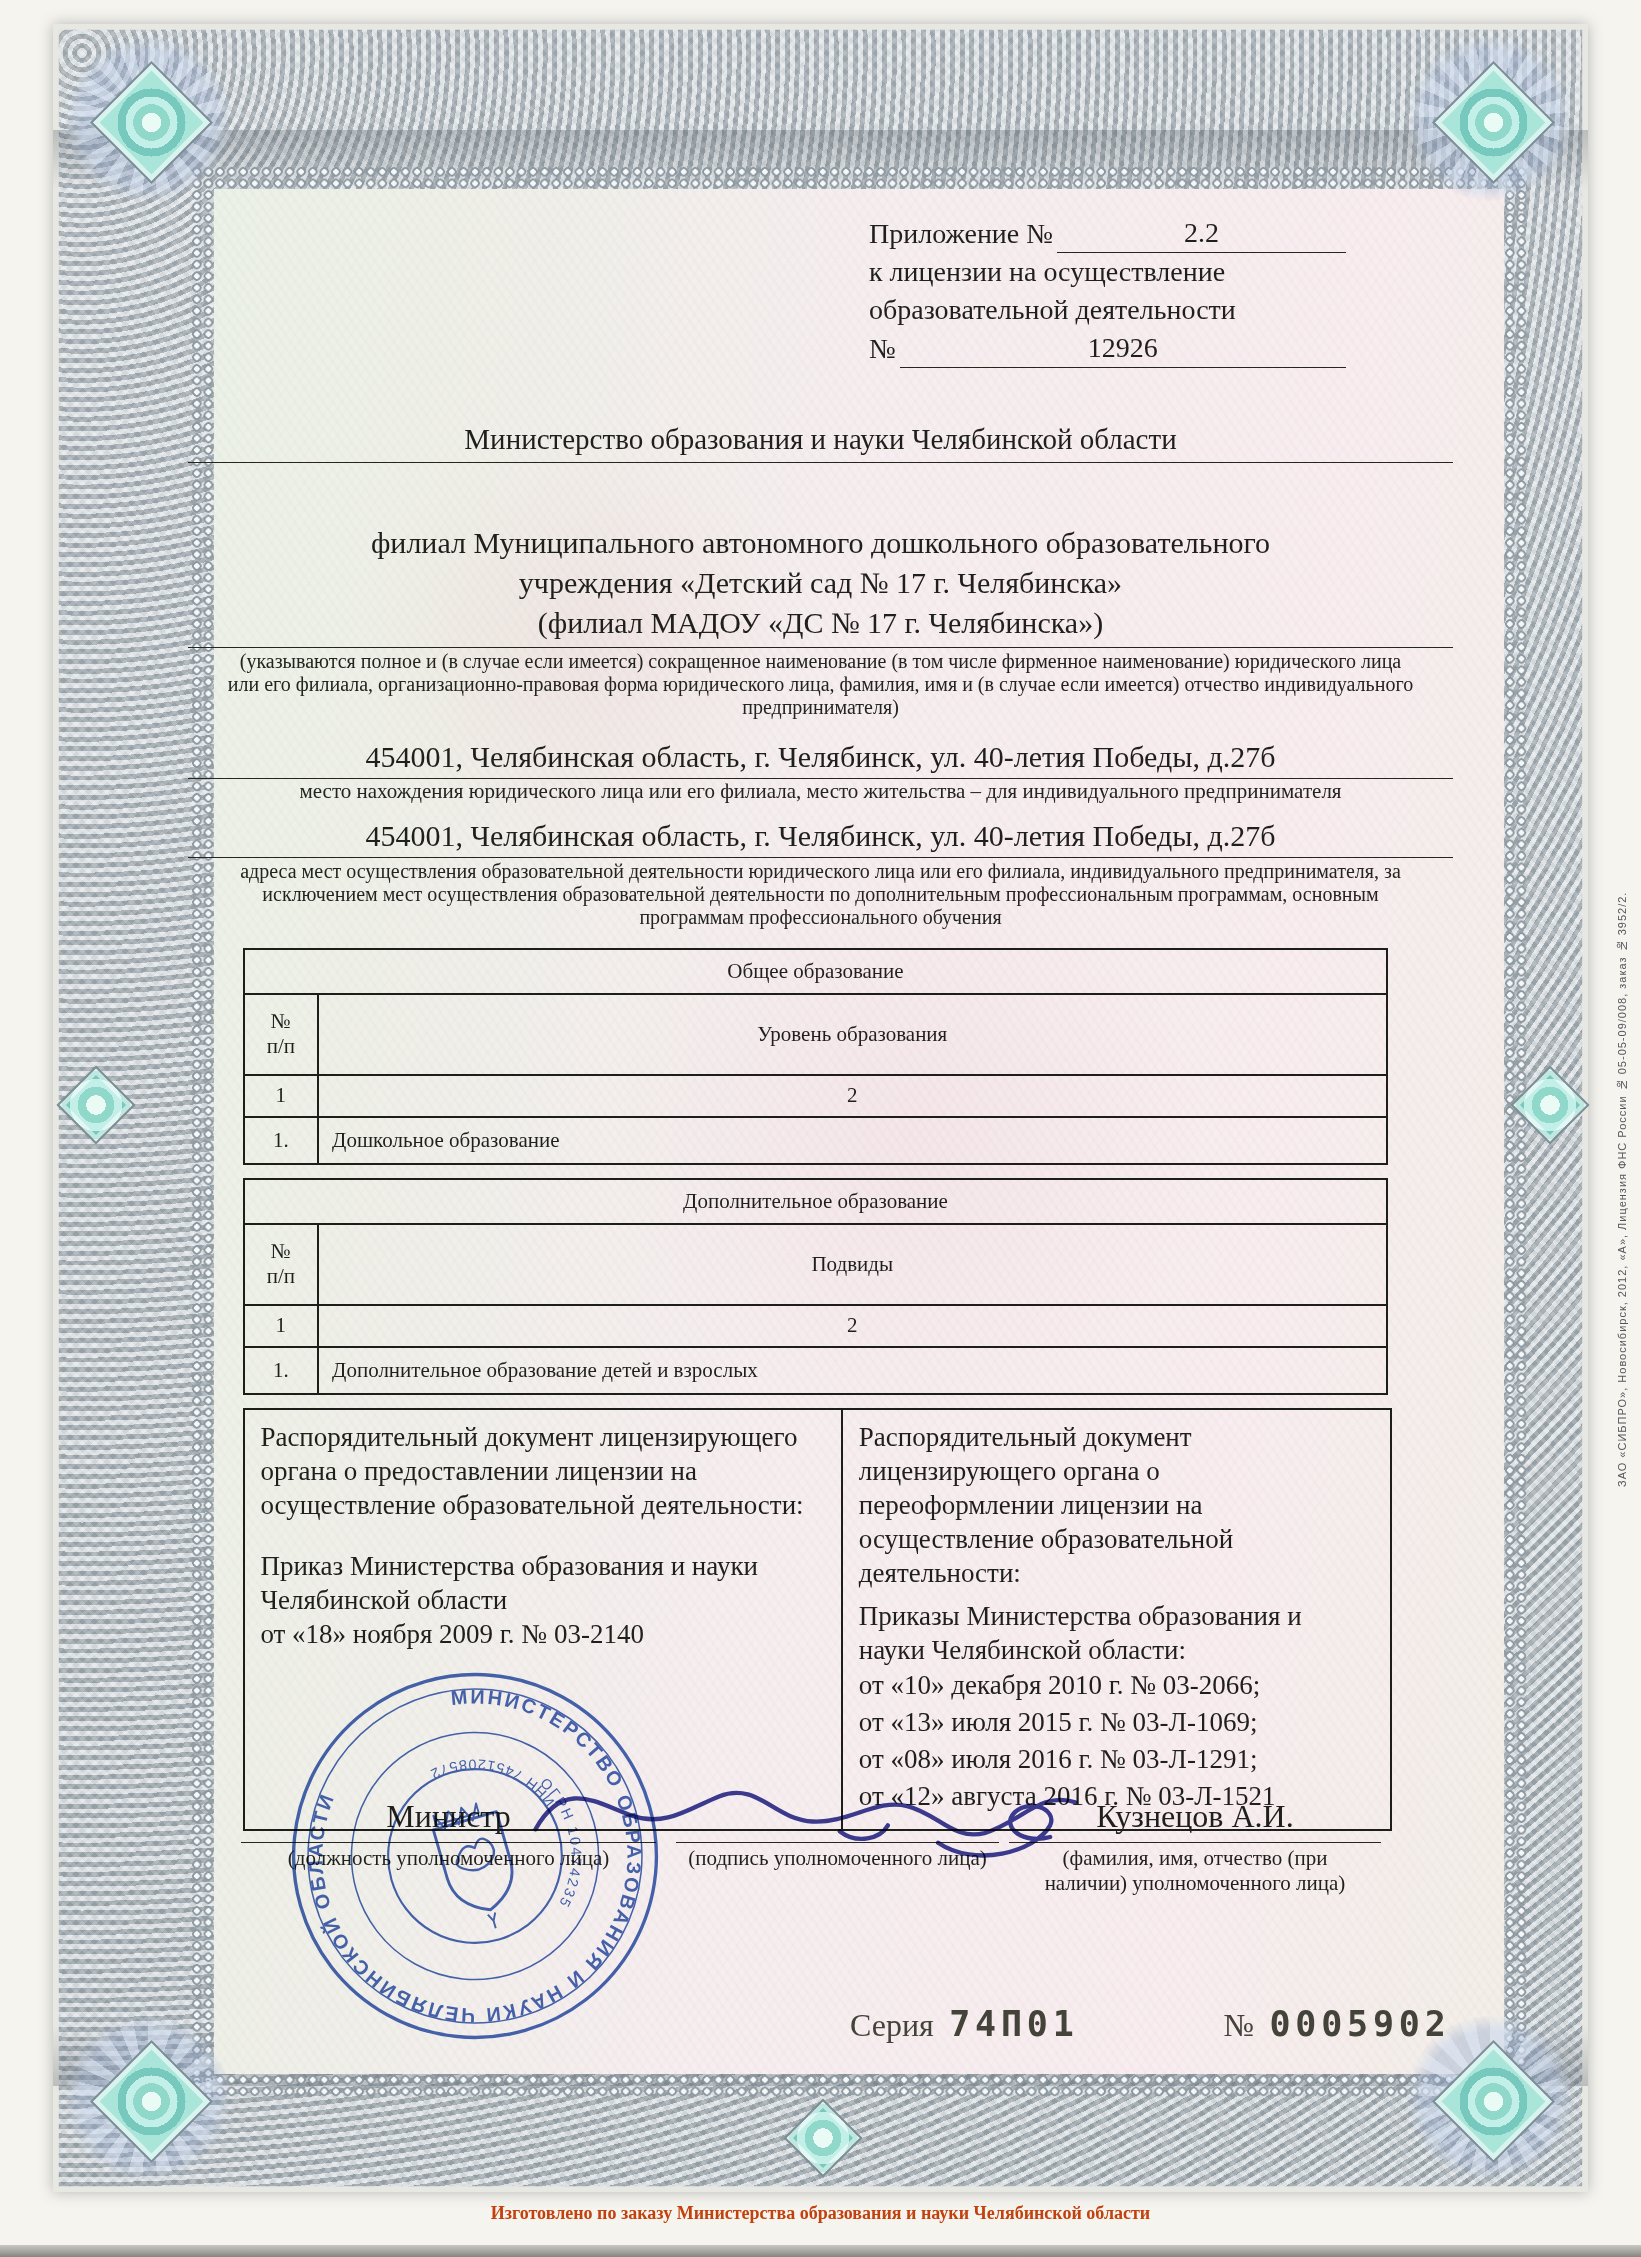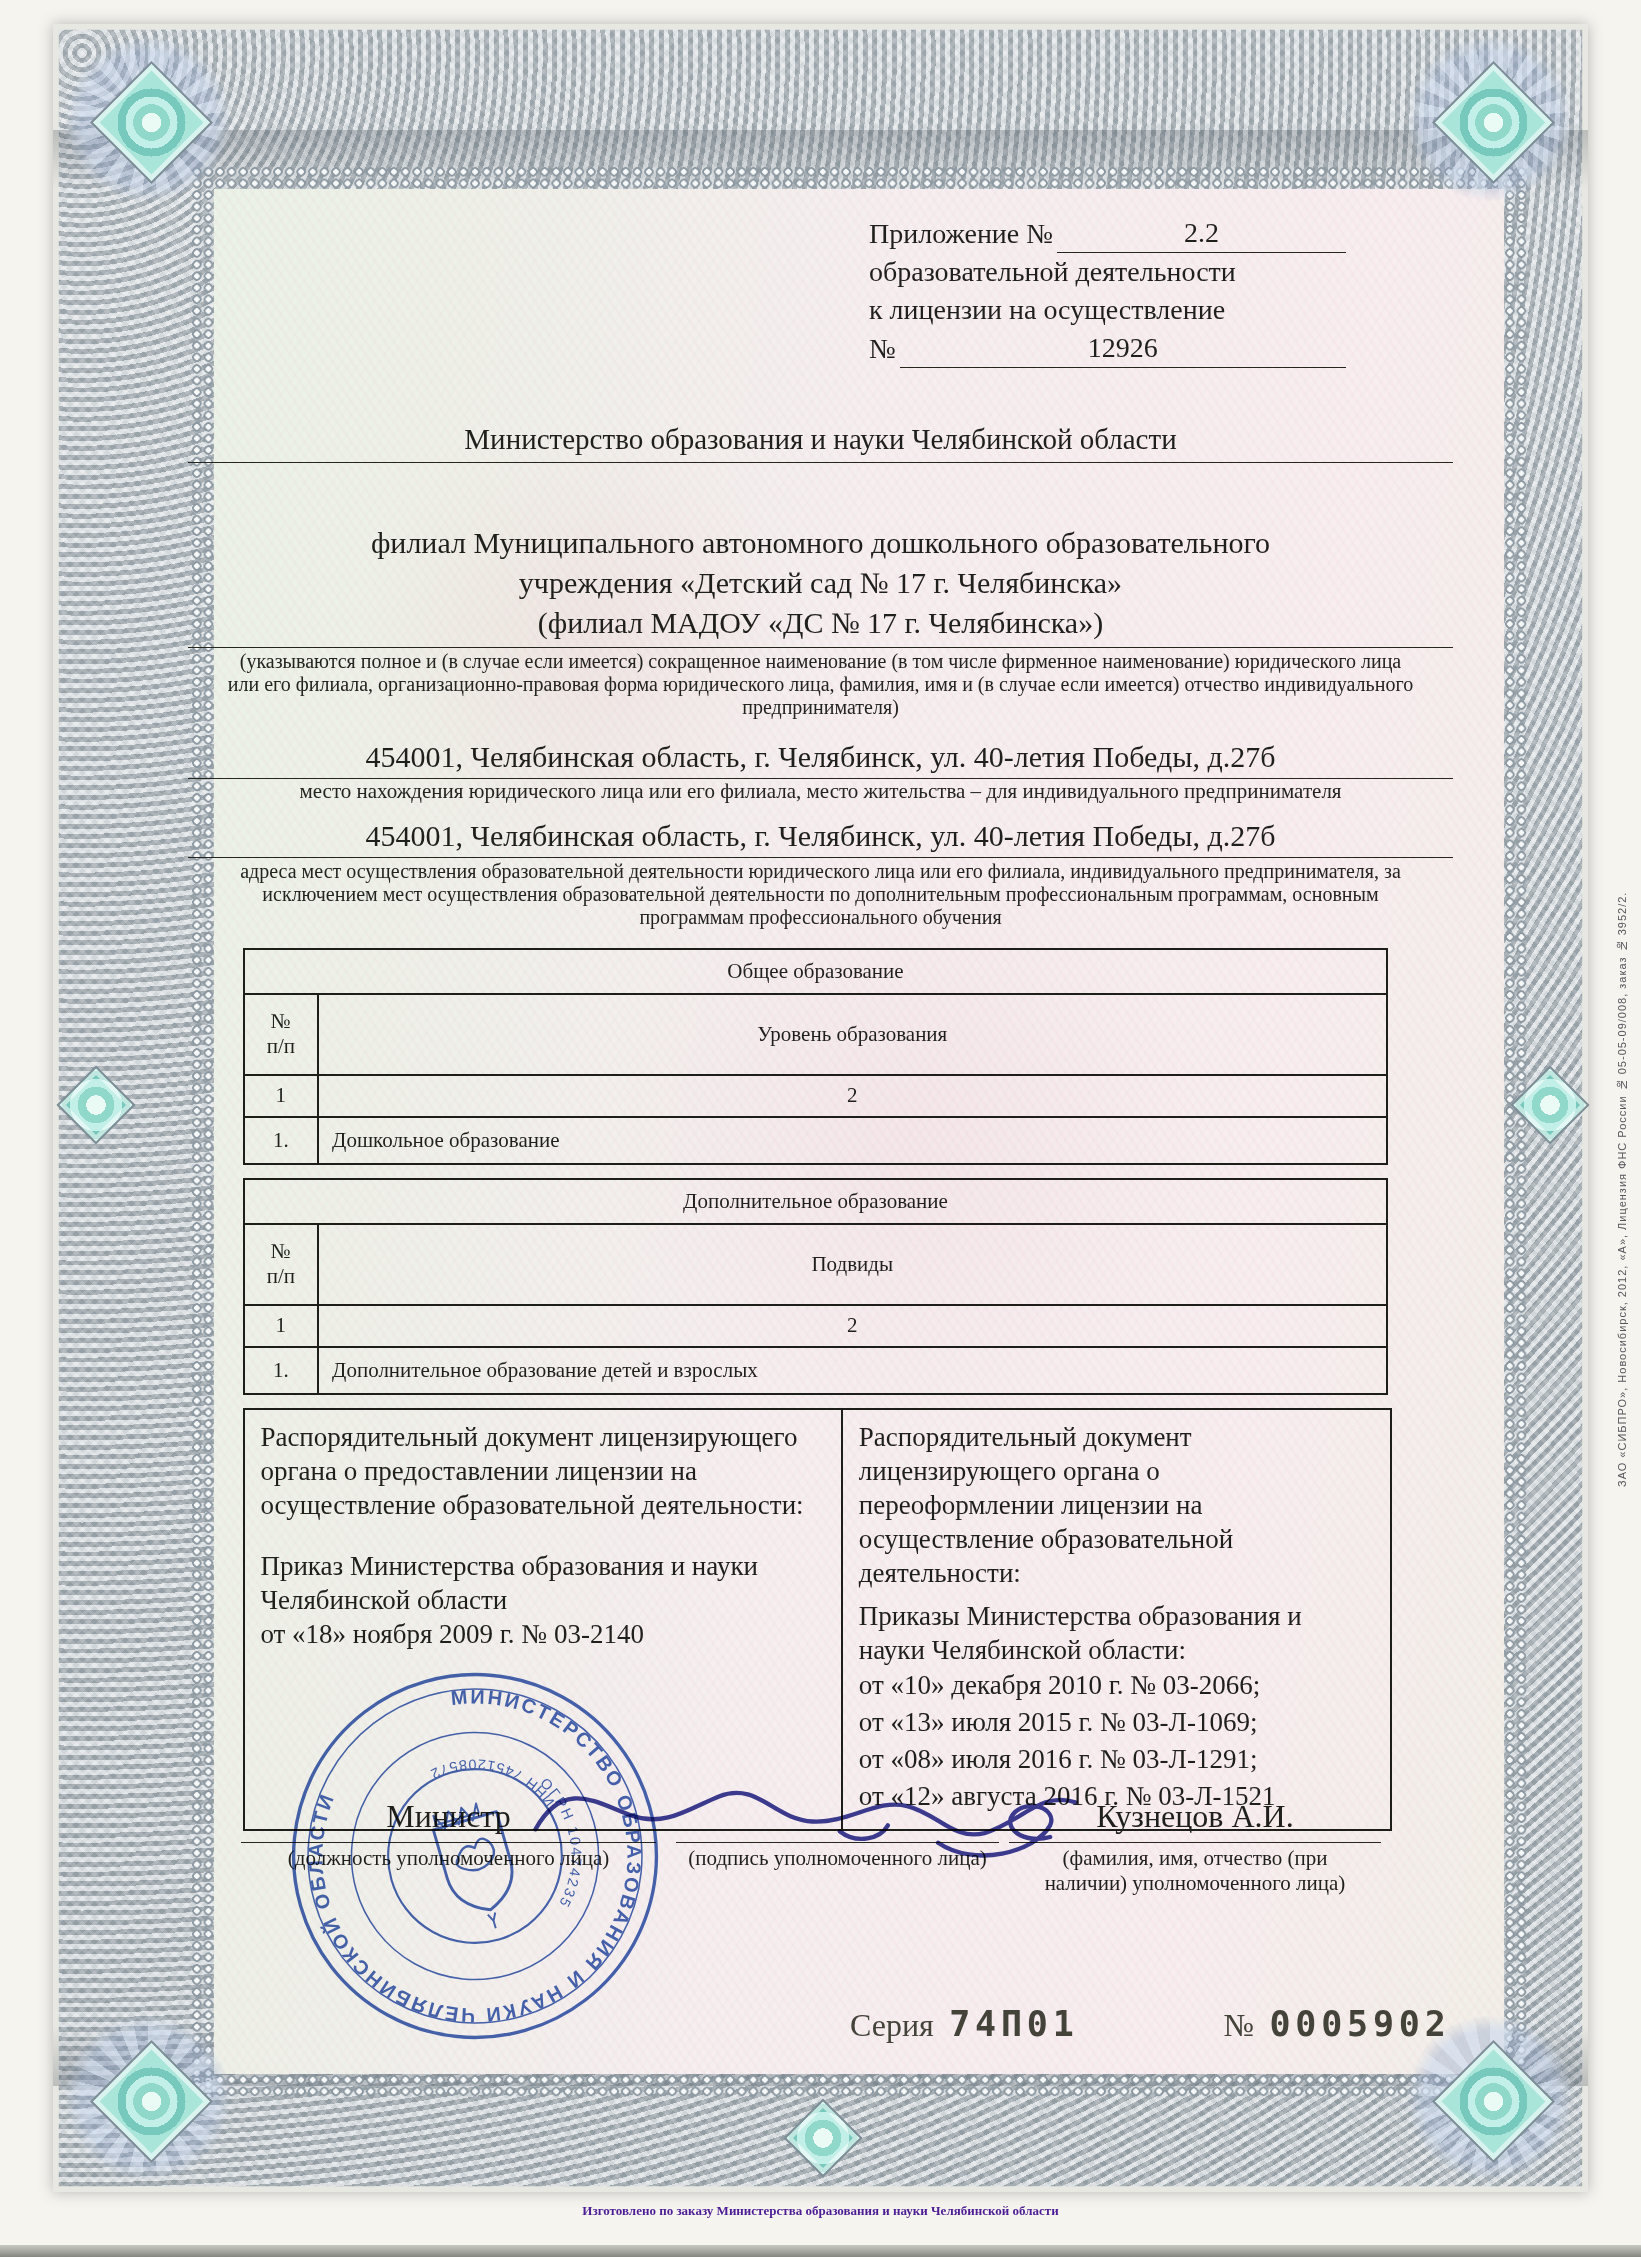--- a/index.html
+++ b/index.html
@@ -131,8 +131,8 @@
     <span>Приложение №</span>
     <span class="fill">2.2</span>
   </div>
+  <div>к лицензии на осуществление</div>
   <div>образовательной деятельности</div>
-  <div>к лицензии на осуществление</div>
   <div class="row">
     <span>№</span>
     <span class="fill">12926</span>

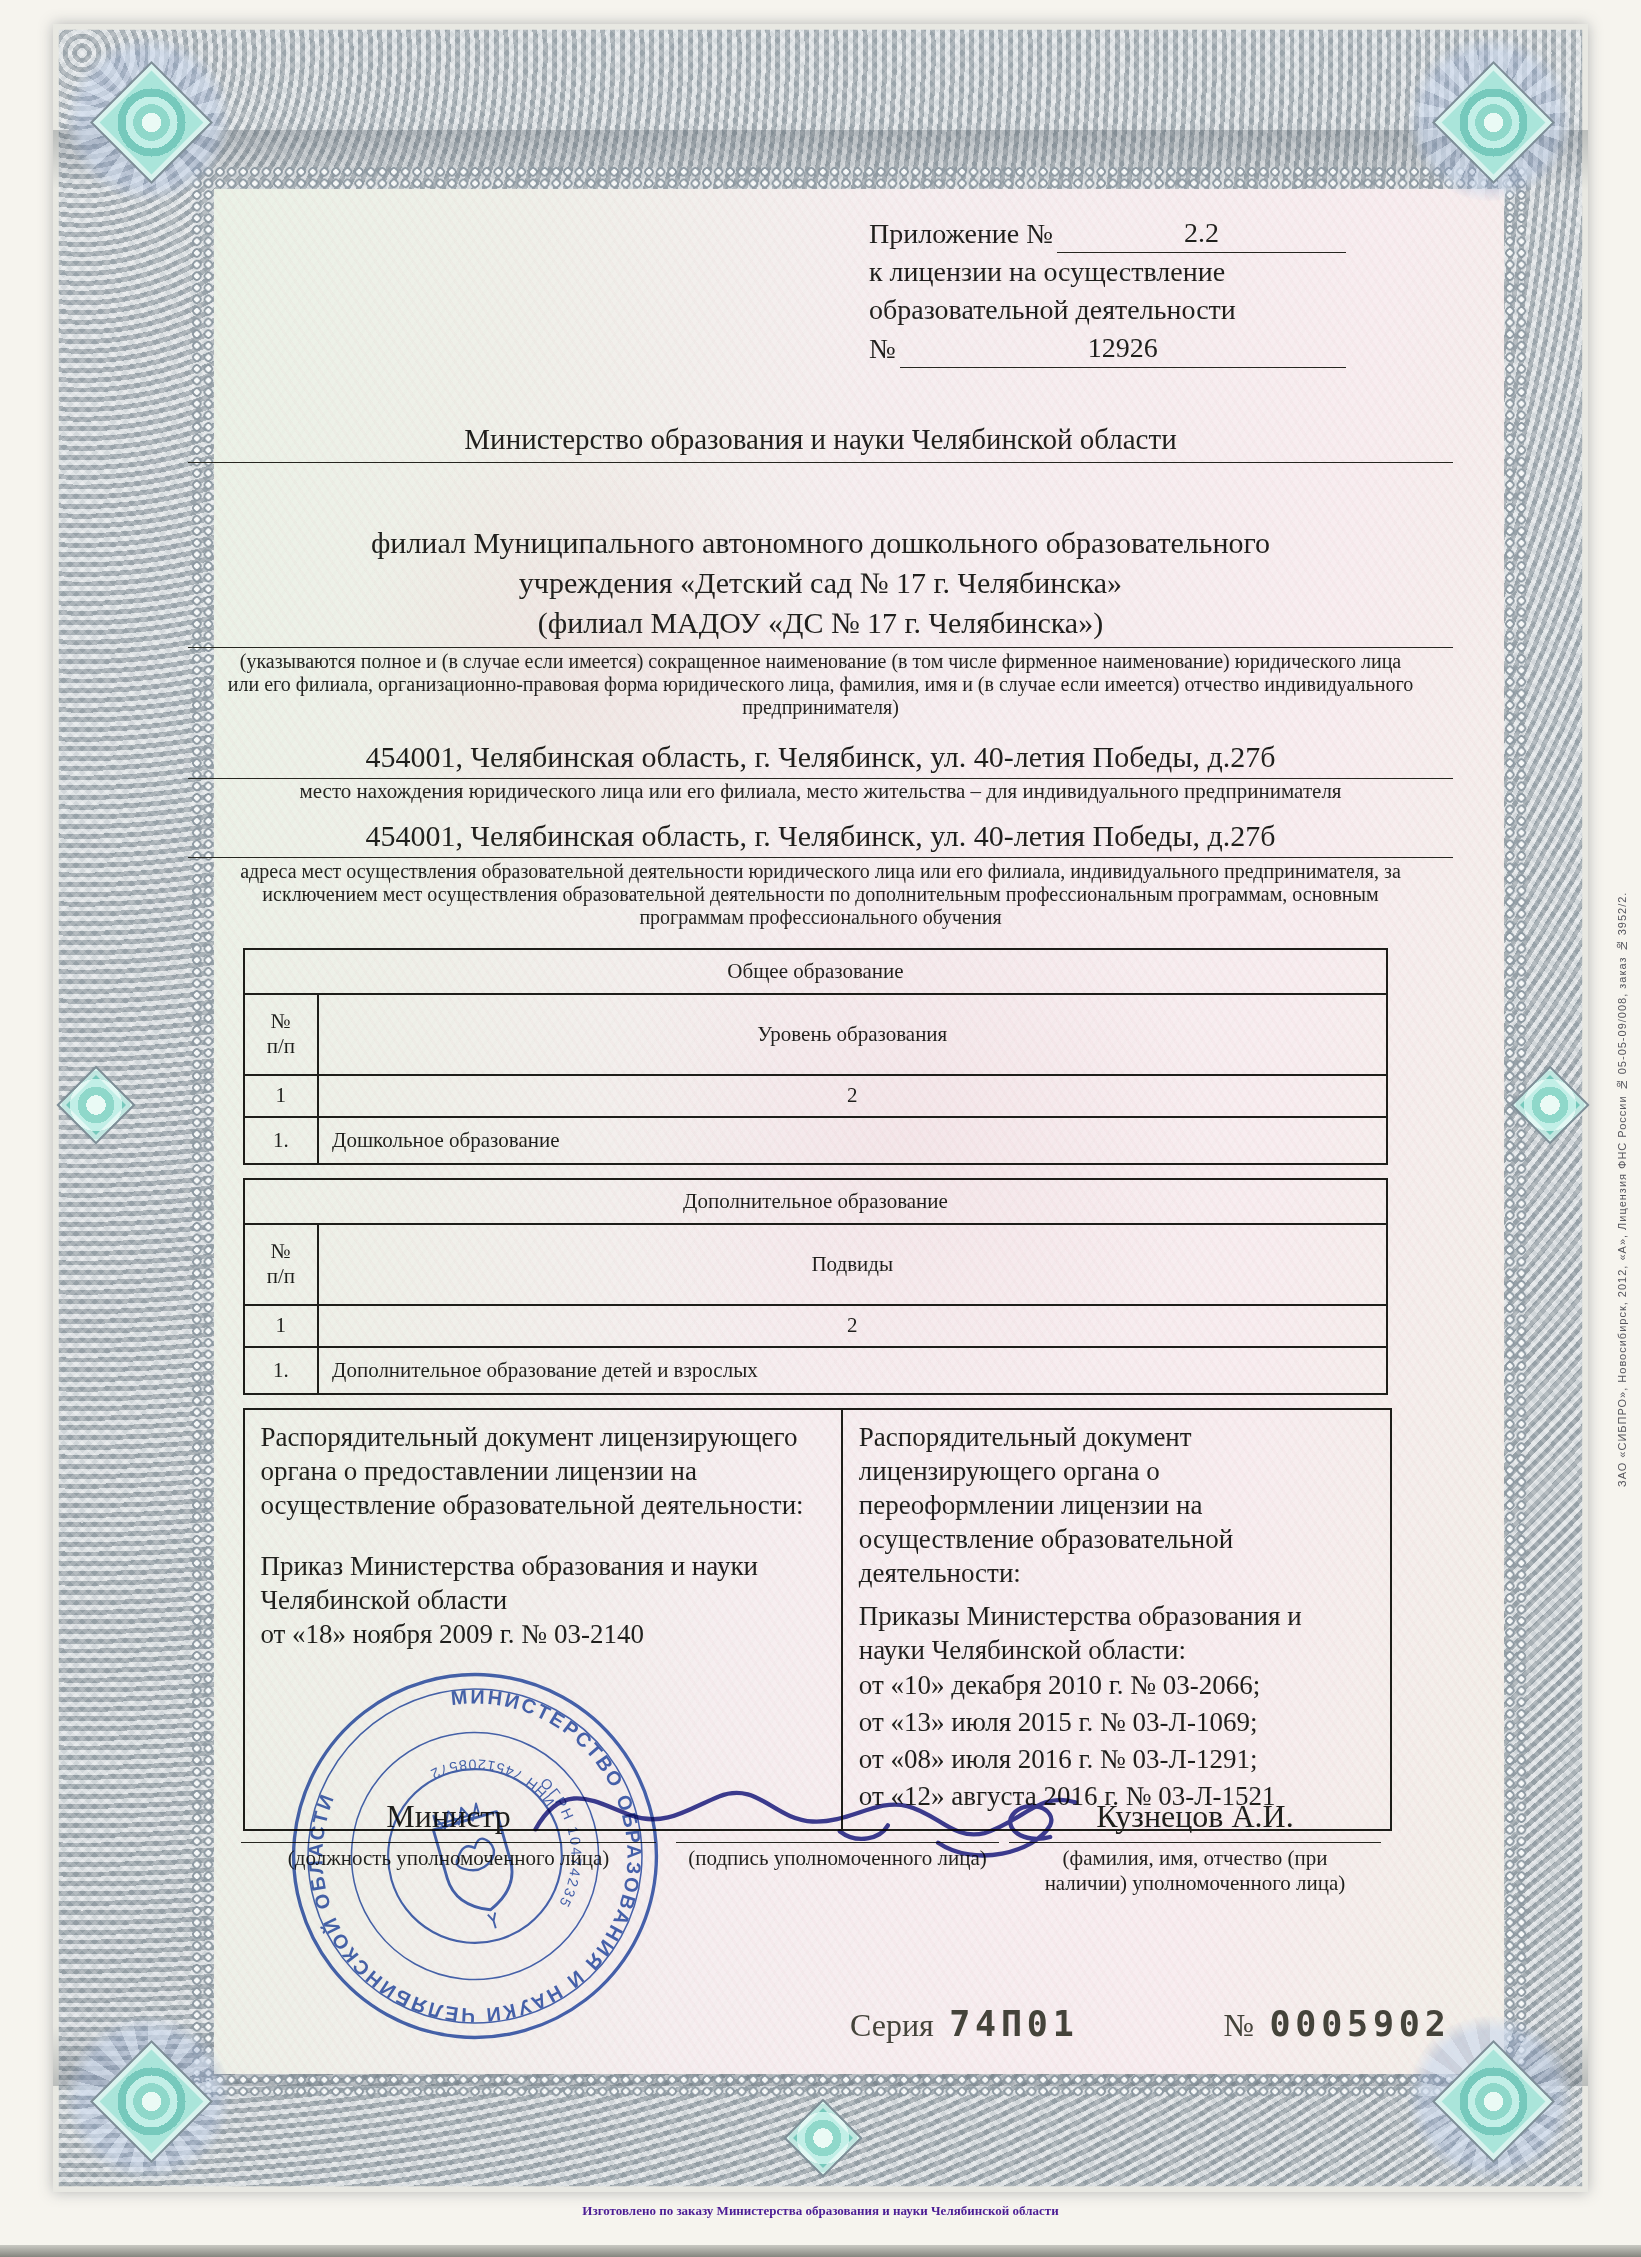--- a/index.html
+++ b/index.html
@@ -81,7 +81,7 @@
   .series .val{font-family:"DejaVu Sans Mono",monospace;font-weight:bold;font-size:35px;letter-spacing:4.8px;margin-left:15.4px;}
   .series .no{margin-left:145px;font-size:32px;}
   
-  .footer{left:0;top:2203px;width:1641px;text-align:center;font-size:13px;font-weight:bold;color:#4c1d95;z-index:5;}
+  .footer{left:0;top:2203px;width:1641px;text-align:center;font-size:18px;font-weight:bold;color:#c2410c;z-index:5;}
   .edge-note{right:13.5px;top:618px;height:869px;writing-mode:vertical-rl;transform:rotate(180deg);font-family:"Liberation Sans",sans-serif;font-size:11px;color:#54545c;letter-spacing:1px;z-index:7;}
   .scan-bottom{position:absolute;left:0;bottom:0;width:100%;height:11.6px;background:linear-gradient(#c9c9c3,#85867f);z-index:8;}
 </style>

